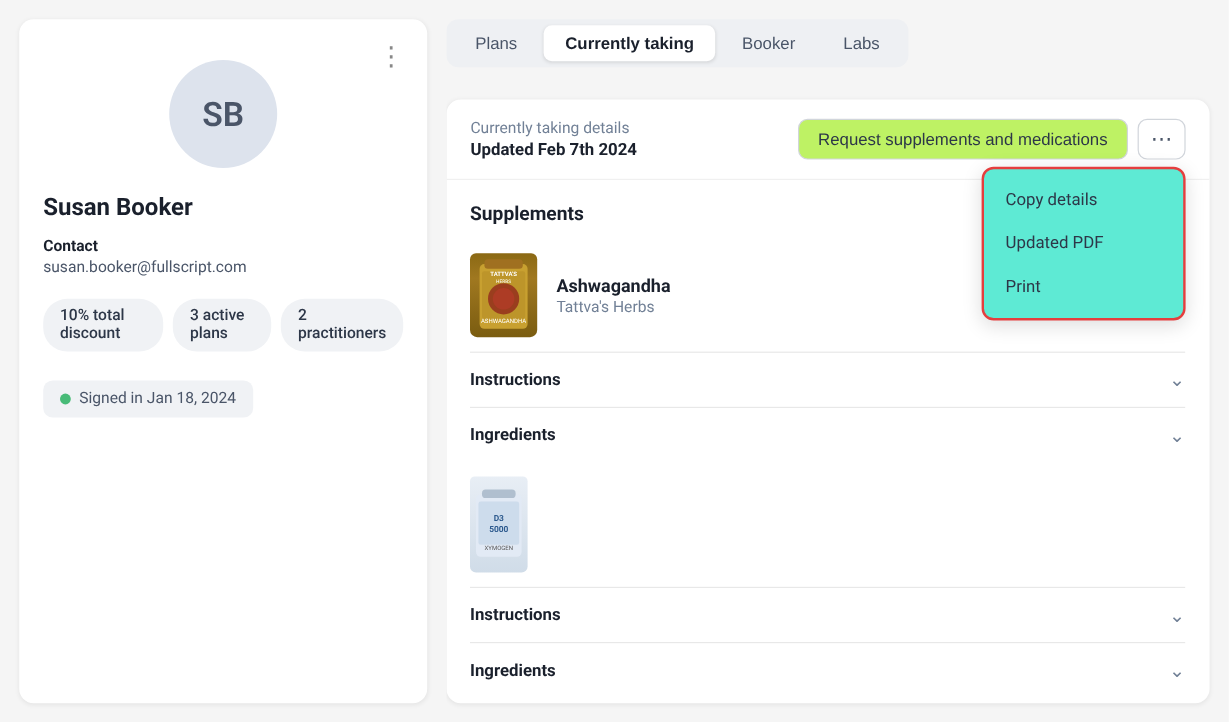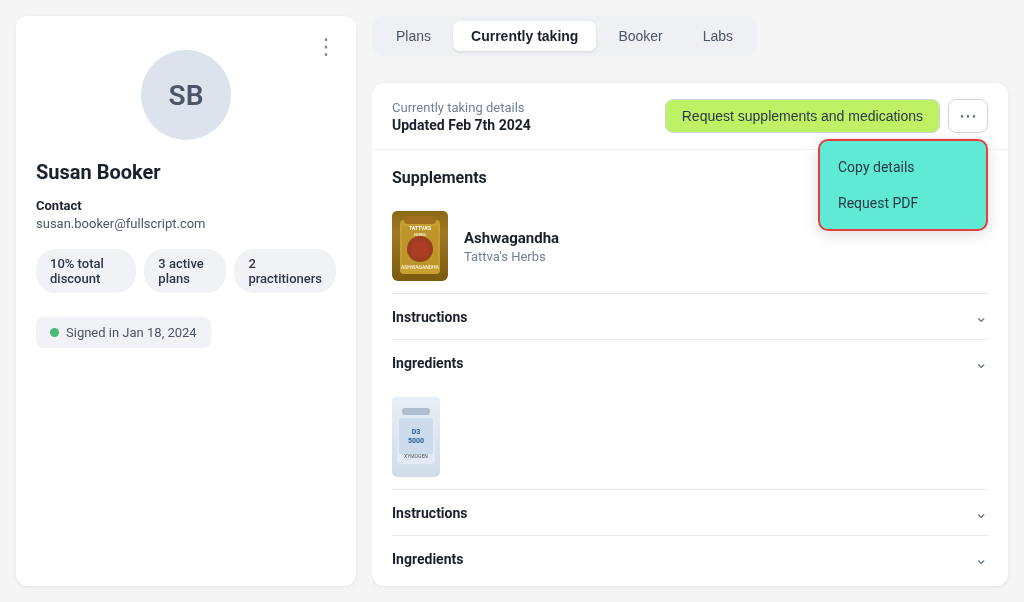--- a/index.html
+++ b/index.html
@@ -354,7 +354,7 @@
 
         <div class="dropdown-menu">
           <div class="dropdown-item">Copy details</div>
-          <div class="dropdown-item">Request PDF</div>
+          <div class="dropdown-item">Updated PDF</div>
         </div>
       </div>
     </div>

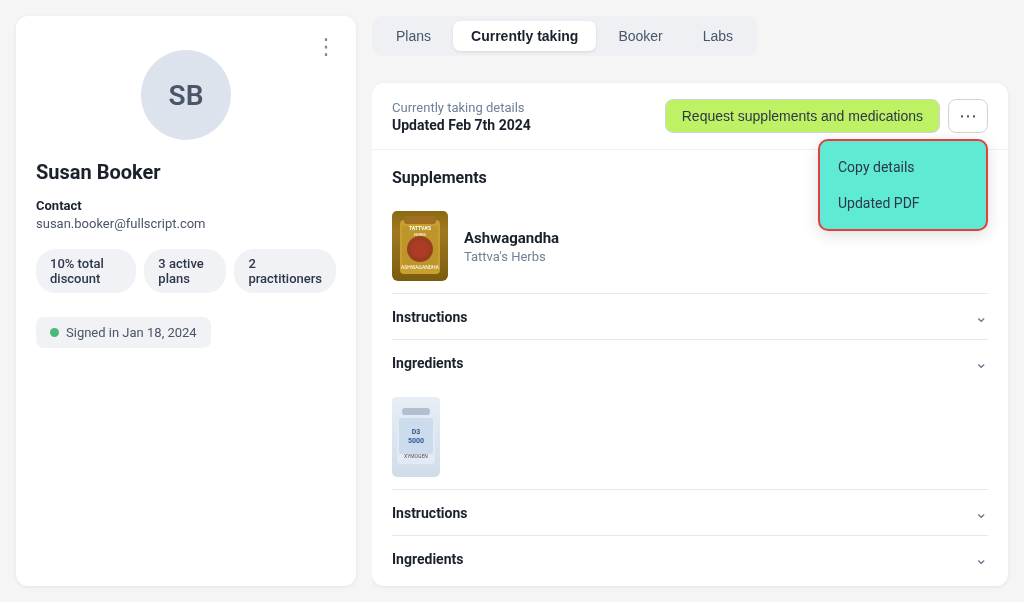--- a/index.html
+++ b/index.html
@@ -355,6 +355,7 @@
         <div class="dropdown-menu">
           <div class="dropdown-item">Copy details</div>
           <div class="dropdown-item">Updated PDF</div>
+          <div class="dropdown-item">Print</div>
         </div>
       </div>
     </div>

